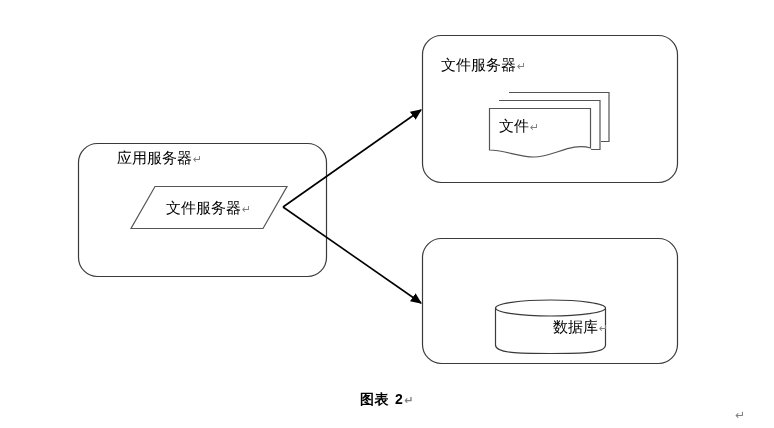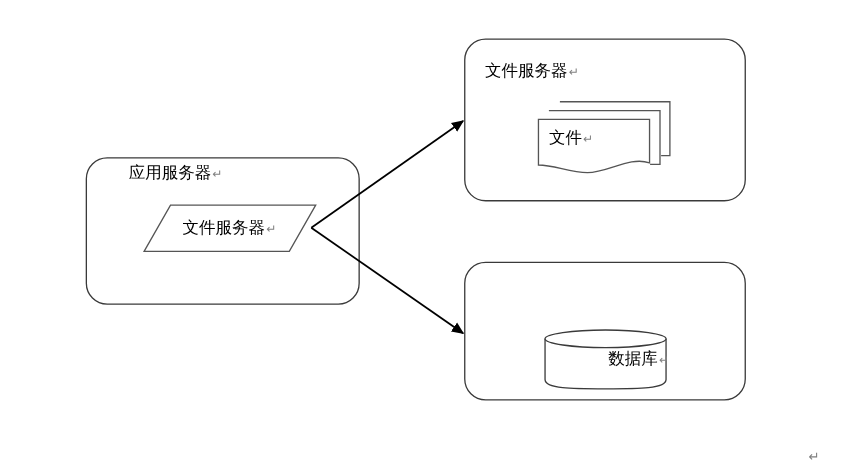--- a/index.html
+++ b/index.html
@@ -115,6 +115,7 @@
 
   <div class="node-label" id="db-label"><span>数据库</span><span class="pilcrow">↵</span></div>
 
+  <div id="figure-caption"><span>图表</span><span class="cap-num">2</span><span class="pilcrow">↵</span></div>
 
   <div id="end-mark">↵</div>
 

